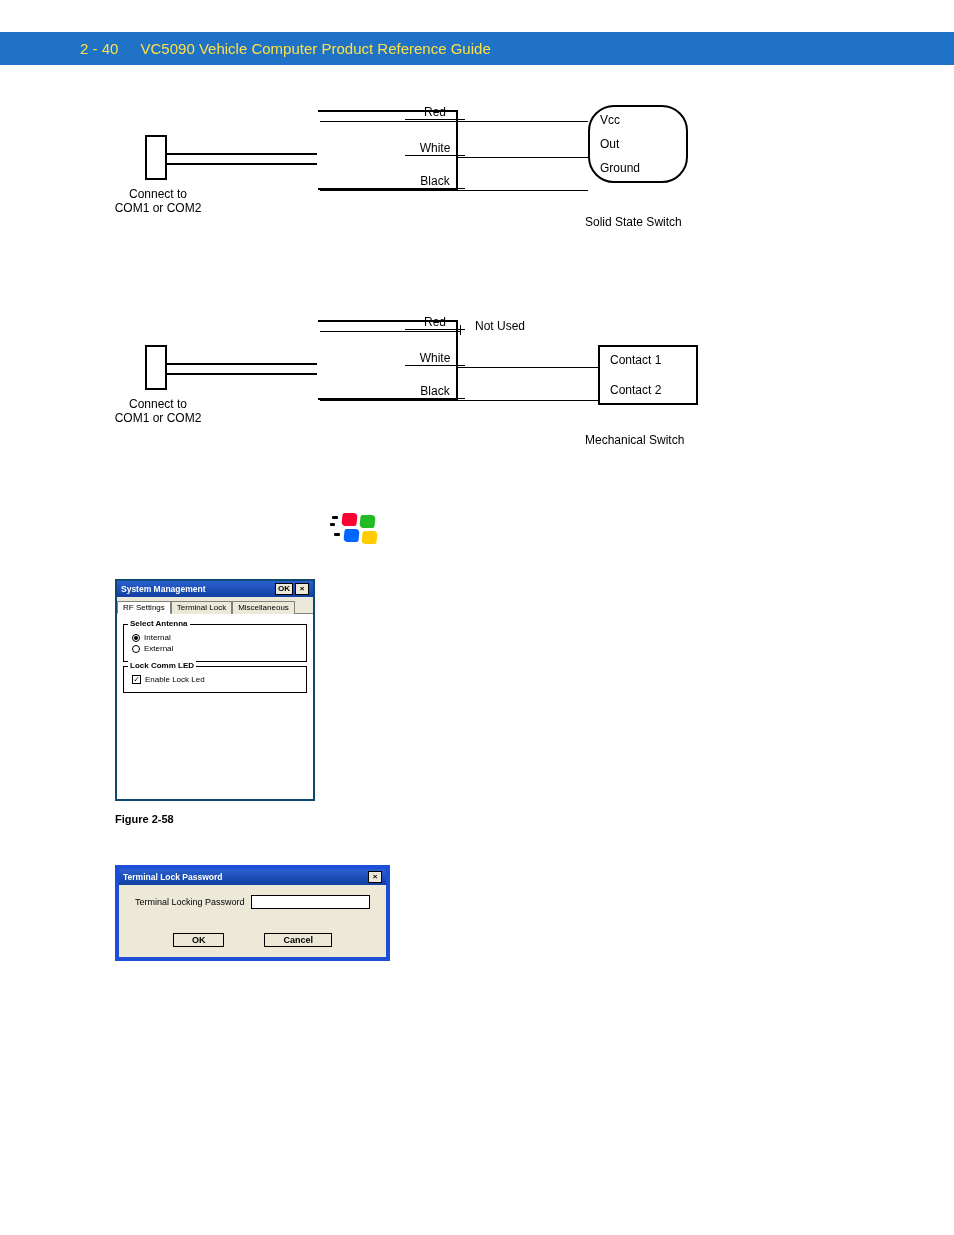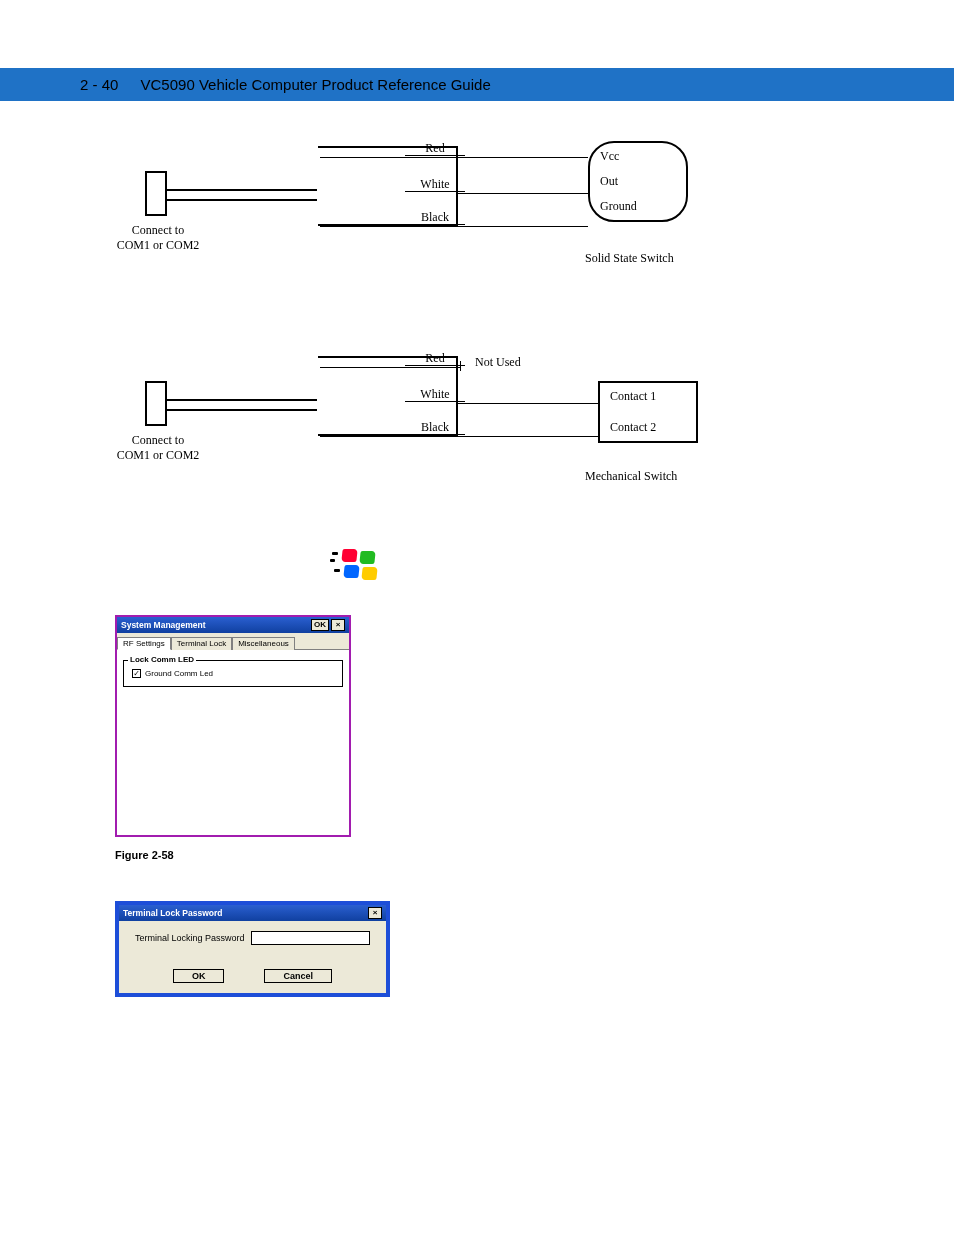--- a/index.html
+++ b/index.html
@@ -15,10 +15,10 @@
   }
   .header-bar {
     background: #1f72c6;
-    color: #000000;
+    color: #fde047;
     padding: 8px 0 8px 80px;
     font-size: 15px;
-    margin-top: 68px;
+    margin-top: 32px;
   }
   .header-bar .page-num { margin-right: 18px; }
   .content { padding-left: 115px; padding-right: 60px; padding-top: 50px; position: relative; }

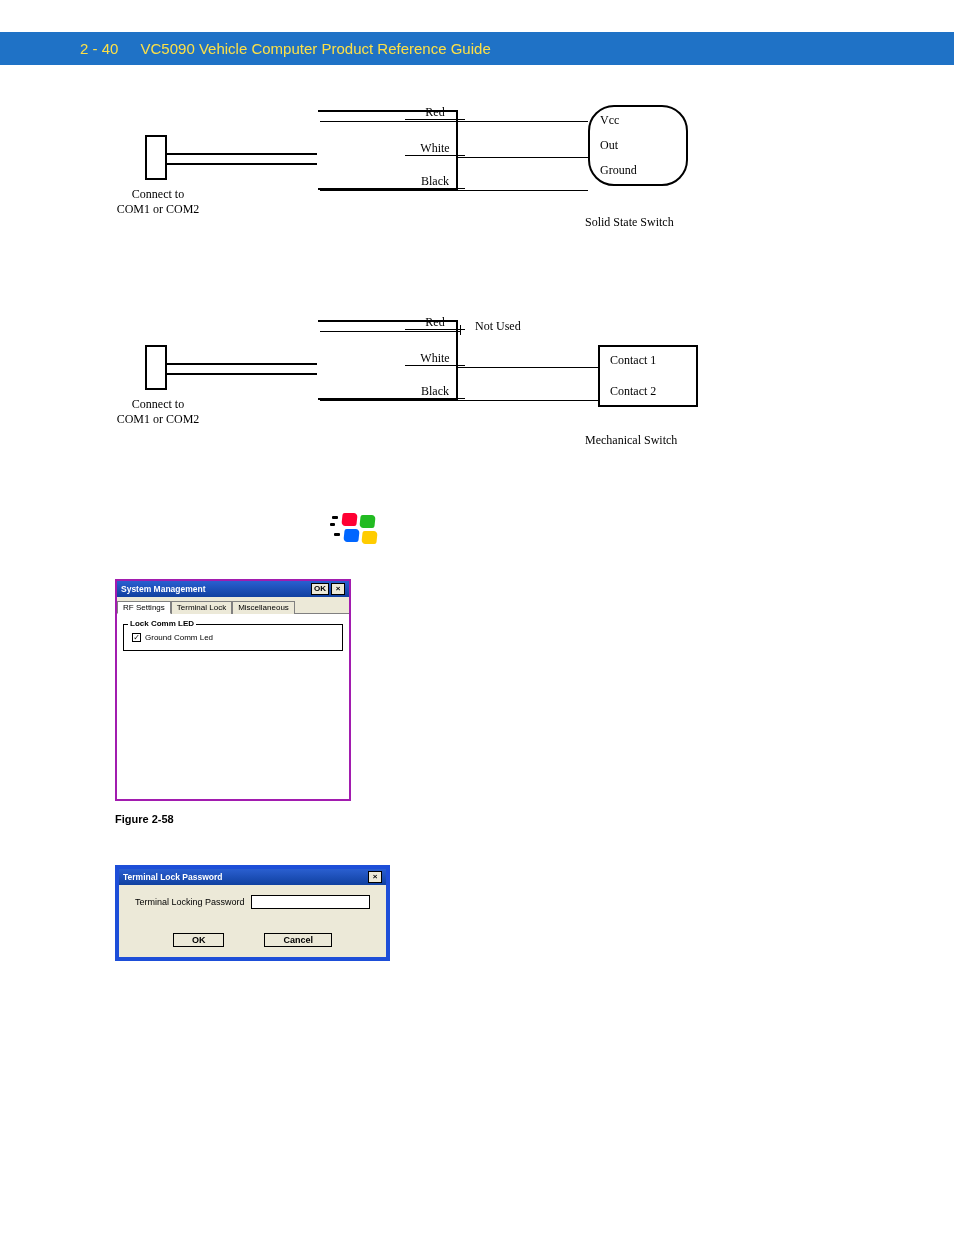--- a/index.html
+++ b/index.html
@@ -29,7 +29,6 @@
     width: 590px;
     height: 130px;
     margin-bottom: 10px;
-    font-family: Liberation Serif, serif;
   }
   .conn-body {
     position: absolute;

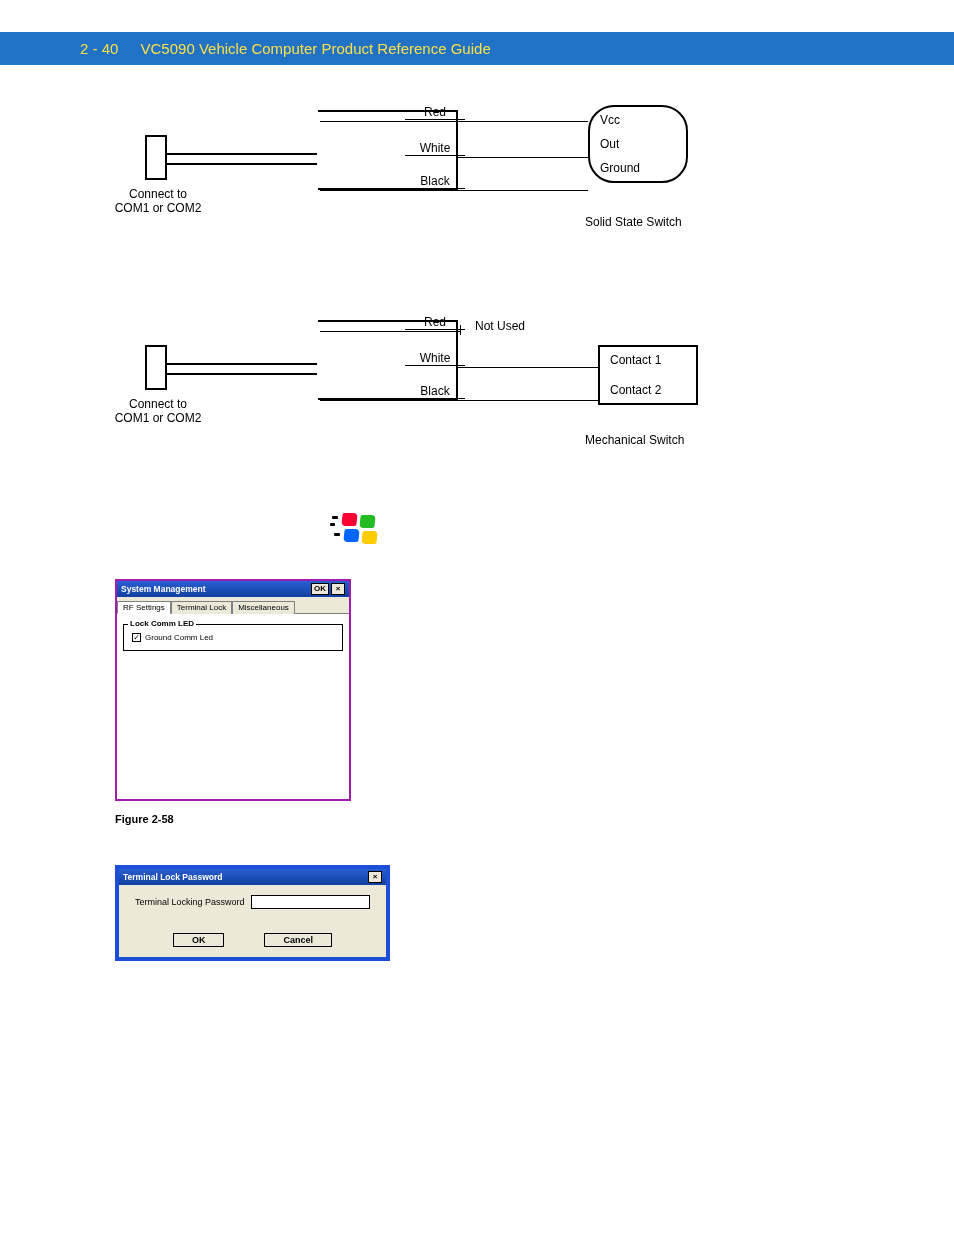--- a/index.html
+++ b/index.html
@@ -111,8 +111,8 @@
   .trail { position:absolute; width:6px; height:3px; background:#000; border-radius:1px; }
 
   .dlg {
-    border: 2px solid #a21caf;
-    width: 236px;
+    border: 2px solid #0c4a6e;
+    width: 200px;
     font-size: 8.5px;
     background: #701a75;
     position: relative;

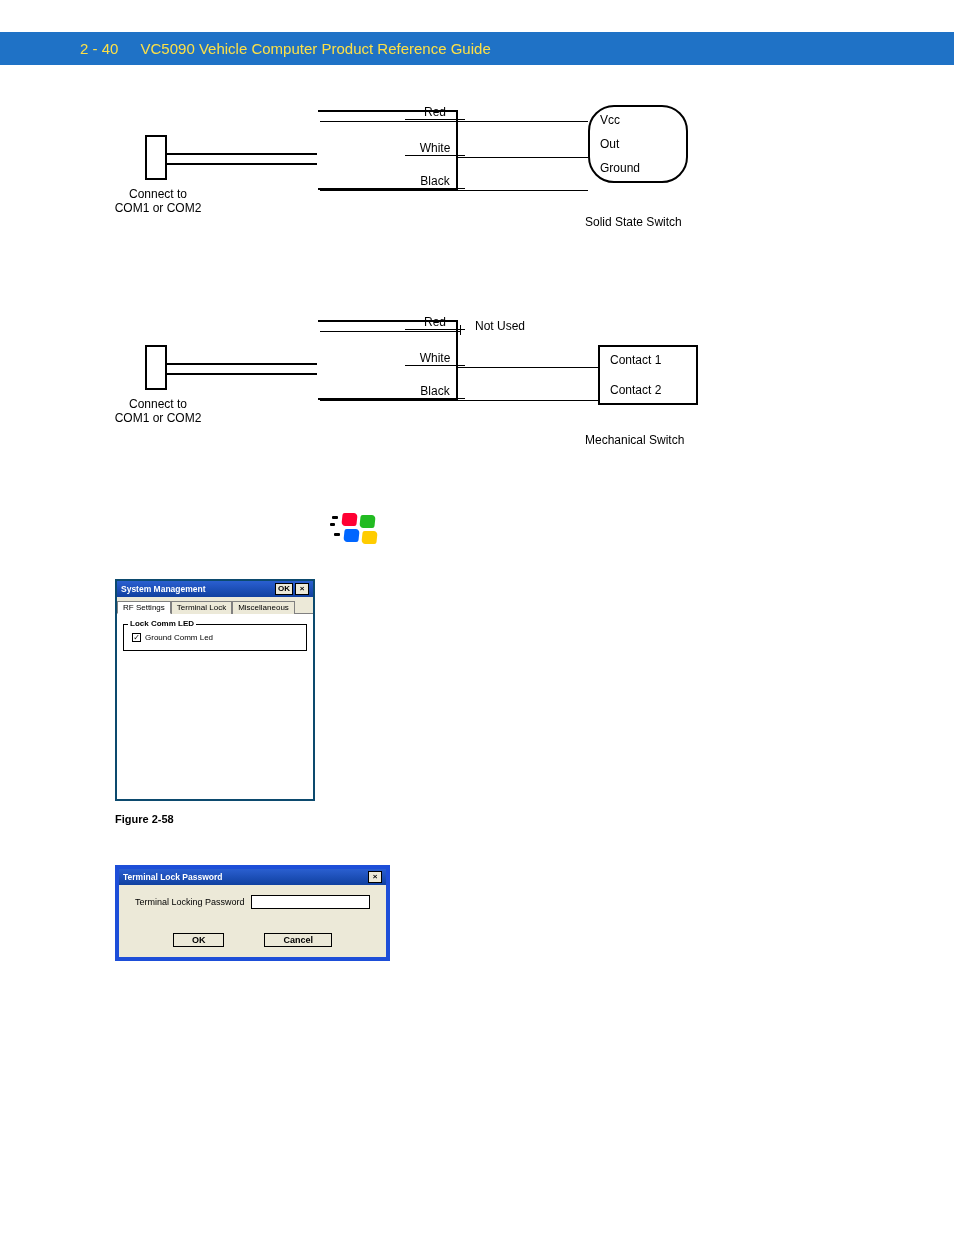--- a/index.html
+++ b/index.html
@@ -295,6 +295,17 @@
     </div>
     <div class="dlg-body">
       <div class="fieldset">
+        <span class="legend">Select Antenna</span>
+        <div class="radio-row">
+          <span class="radio-dot sel"></span>
+          <span>Internal</span>
+        </div>
+        <div class="radio-row">
+          <span class="radio-dot"></span>
+          <span>External</span>
+        </div>
+      </div>
+      <div class="fieldset">
         <span class="legend">Lock Comm LED</span>
         <div class="check-row">
           <span class="chk">✓</span>

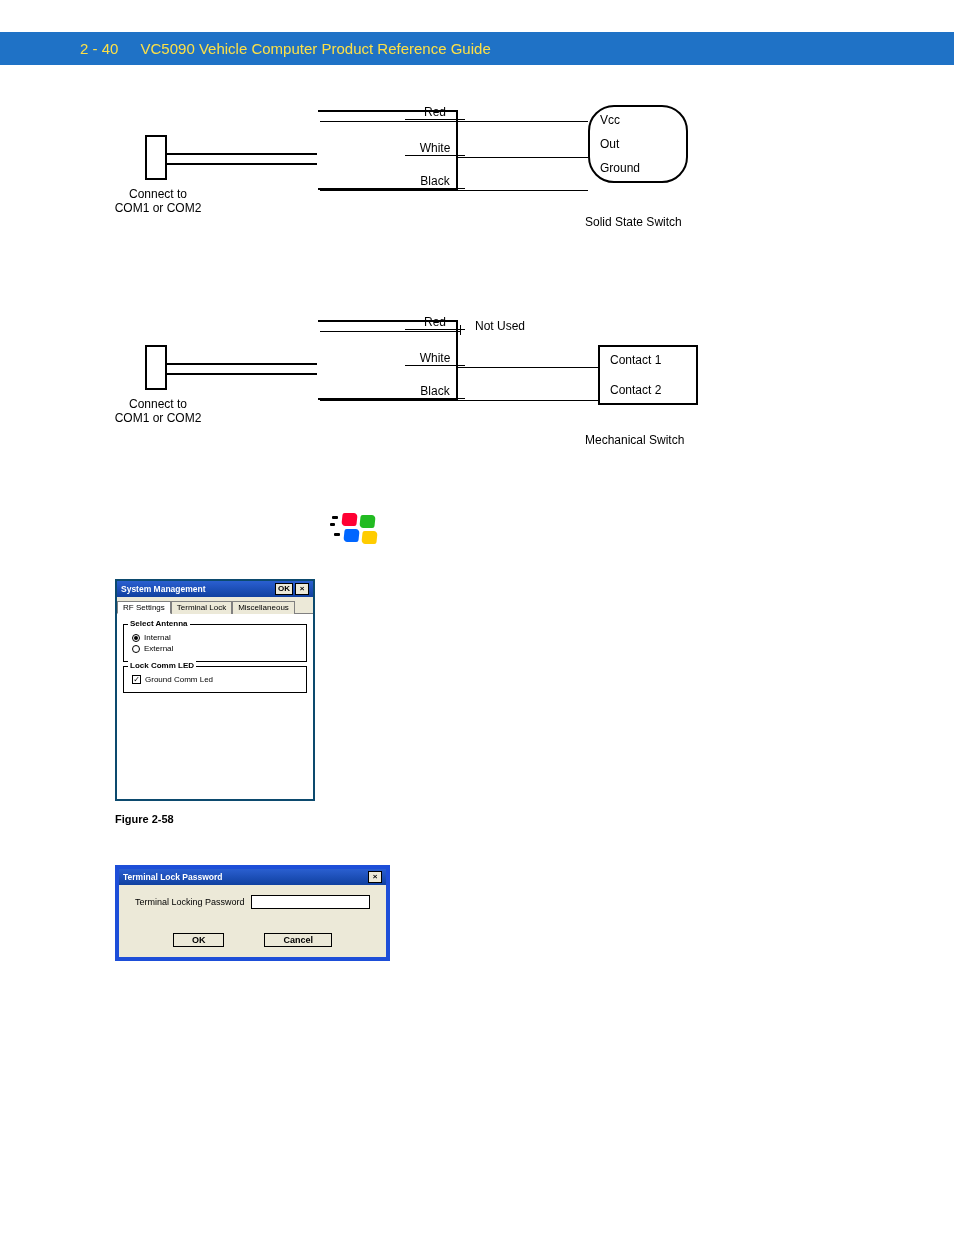--- a/index.html
+++ b/index.html
@@ -309,7 +309,7 @@
         <span class="legend">Lock Comm LED</span>
         <div class="check-row">
           <span class="chk">✓</span>
-          <span>Ground Comm Led</span>
+          <span>Enable Lock Led</span>
         </div>
       </div>
     </div>

